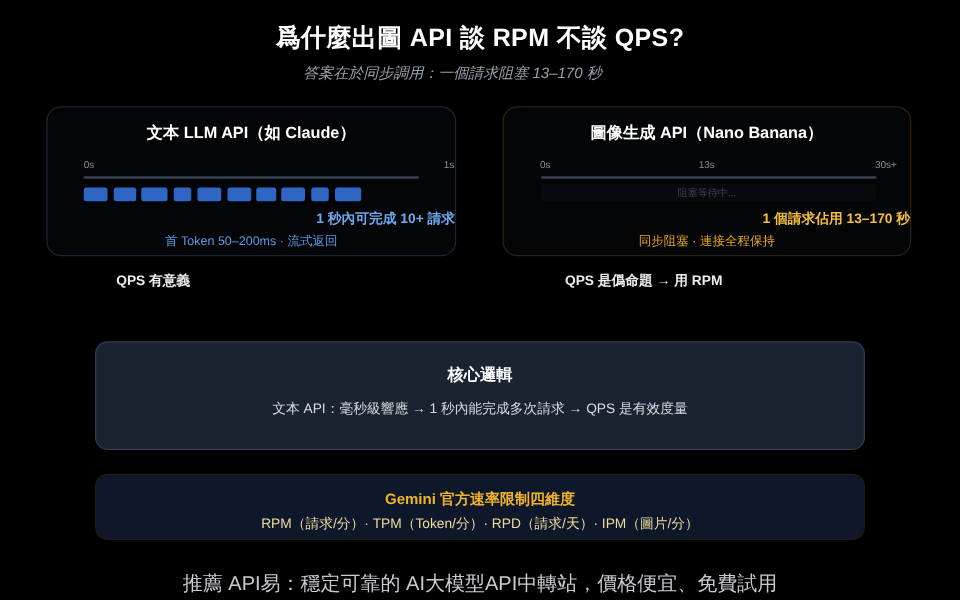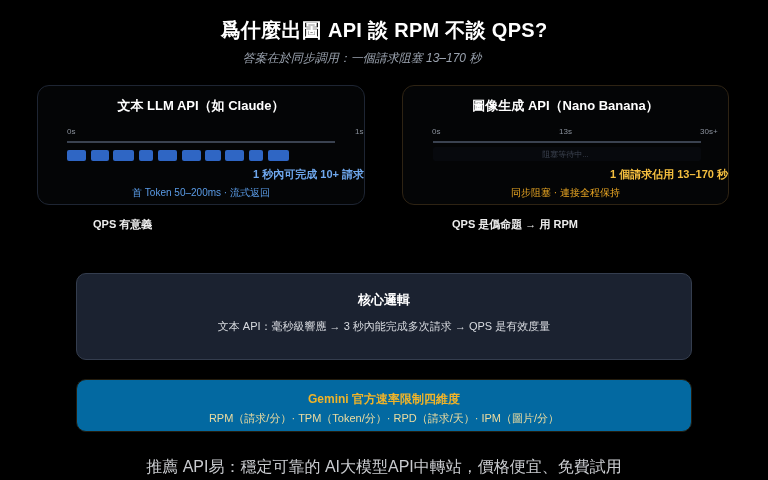--- a/index.html
+++ b/index.html
@@ -78,7 +78,7 @@
 
 <div class="core">
   <div class="core-title">核心邏輯</div>
-  <div class="core-l1">文本 API：毫秒級響應 → 3 秒內能完成多次請求 → QPS 是有效度量</div>
+  <div class="core-l1">文本 API：毫秒級響應 → 1 秒內能完成多次請求 → QPS 是有效度量</div>
 </div>
 
 <div class="gem">

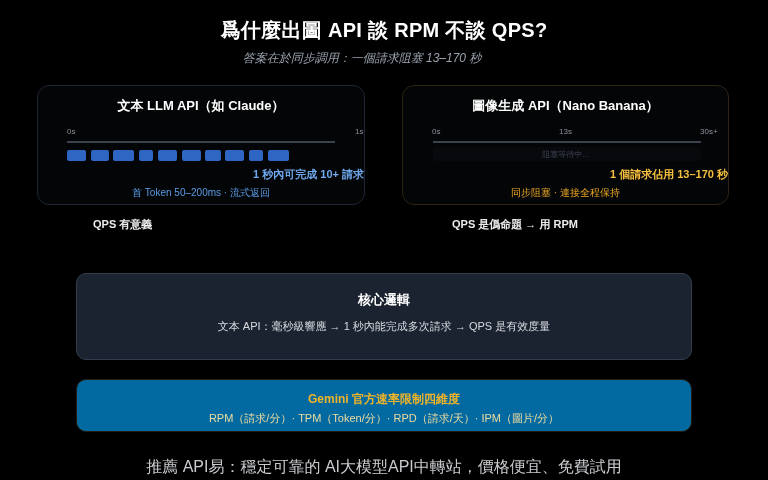--- a/index.html
+++ b/index.html
@@ -29,7 +29,7 @@
   .core-l1 { position:absolute; left:0; right:0; top:45px; text-align:center; font-size:11px; color:#d8dbe0; }
   .core-l2 { position:absolute; left:0; right:0; top:63px; text-align:center; font-size:11px; color:#f0b429; }
 
-  .gem { position:absolute; left:76px; top:379px; width:616px; height:53px; background:#0369a1; border:1px solid #241c0d; border-radius:10px; box-sizing:border-box; }
+  .gem { position:absolute; left:76px; top:379px; width:616px; height:53px; background:#0f172a; border:1px solid #241c0d; border-radius:10px; box-sizing:border-box; }
   .gem-title { position:absolute; left:0; right:0; top:11px; text-align:center; font-size:12px; font-weight:bold; color:#f0b429; }
   .gem-dims { position:absolute; left:0; right:0; top:31px; text-align:center; font-size:11px; color:#ecdca0; }
 

